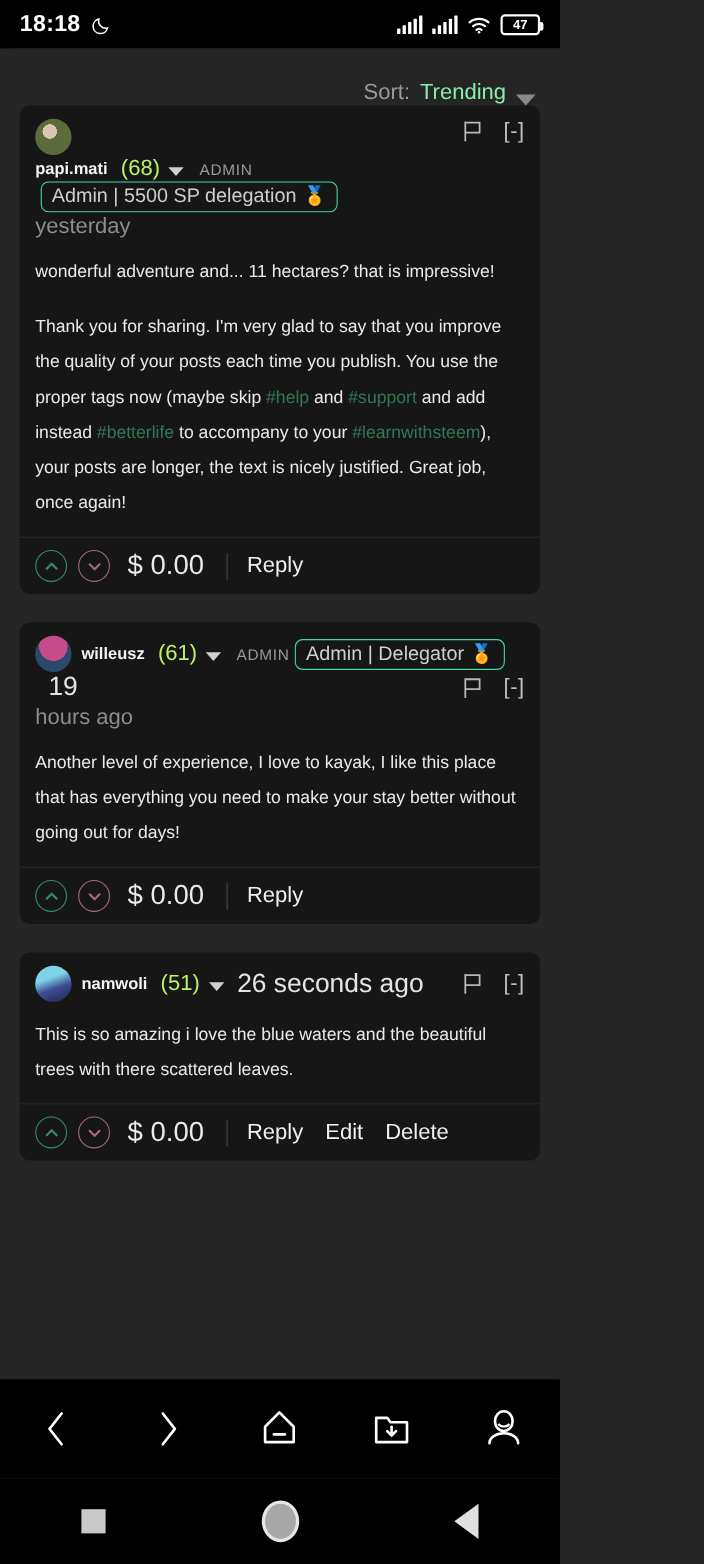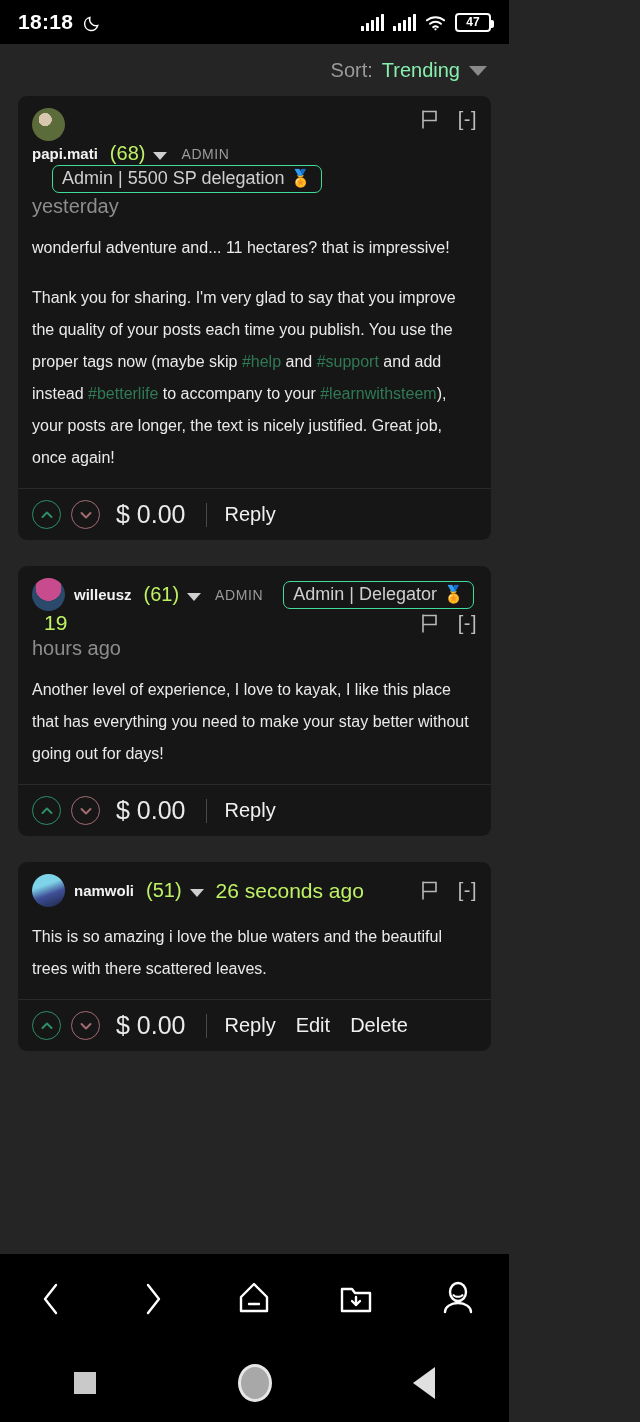--- a/index.html
+++ b/index.html
@@ -40,7 +40,7 @@
 
   
   .sortbar {
-    height: 52px; display: flex; align-items: center; justify-content: flex-end;
+    height: 52px; display: flex; align-items: flex-end; justify-content: flex-end;
     padding-right: 22px; gap: 9px; background: #252525; margin-left: 12px;
   }
   .sort-label { color: #9a9a9a; font-size: 20px; }

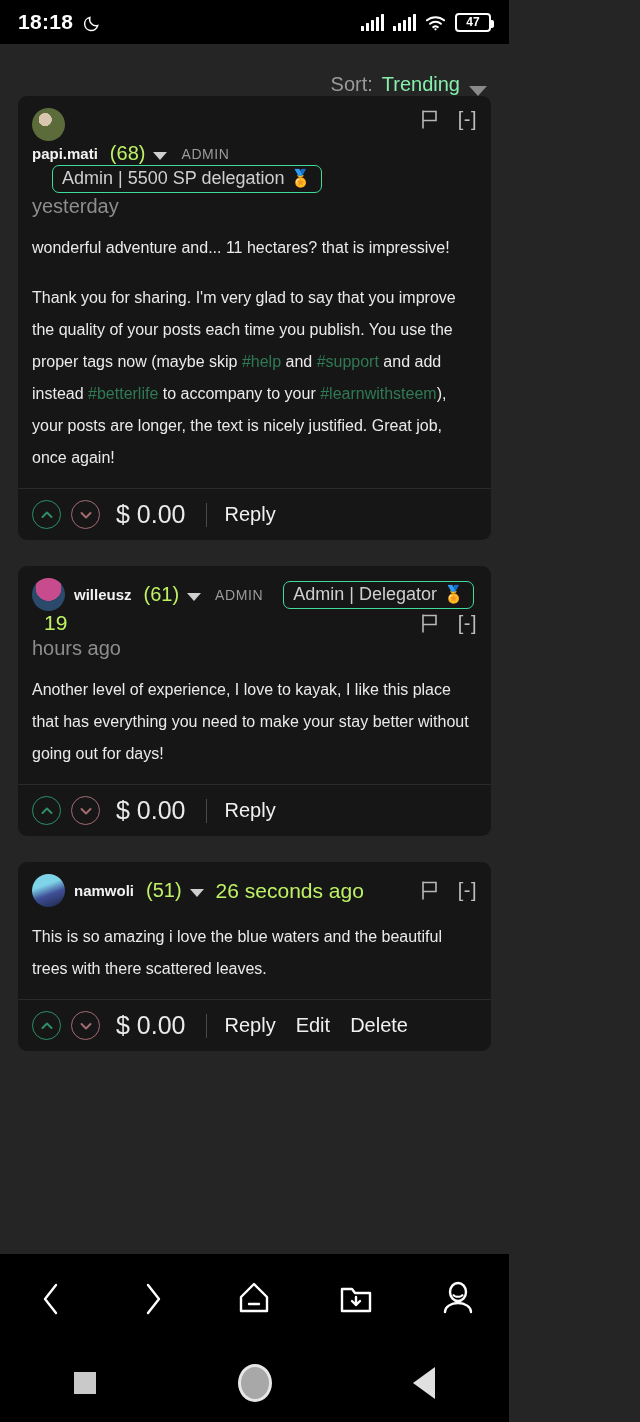--- a/index.html
+++ b/index.html
@@ -76,7 +76,7 @@
   .c-adminlabel { color: #9a9a9a; font-size: 14px; letter-spacing: .6px; margin-left: 14px; }
   .c-badge {
     border: 1.6px solid #3fdc9a; border-radius: 7px; color: #cfcfcf;
-    font-size: 18px; padding: 2px 9px 3px 9px; margin-left: 20px;
+    font-size: 18px; padding: 2px 9px 3px 9px; margin-left: 5px;
     display: inline-flex; align-items: center; gap: 6px; white-space: nowrap;
   }
   .c-badge .medal { font-size: 17px; }

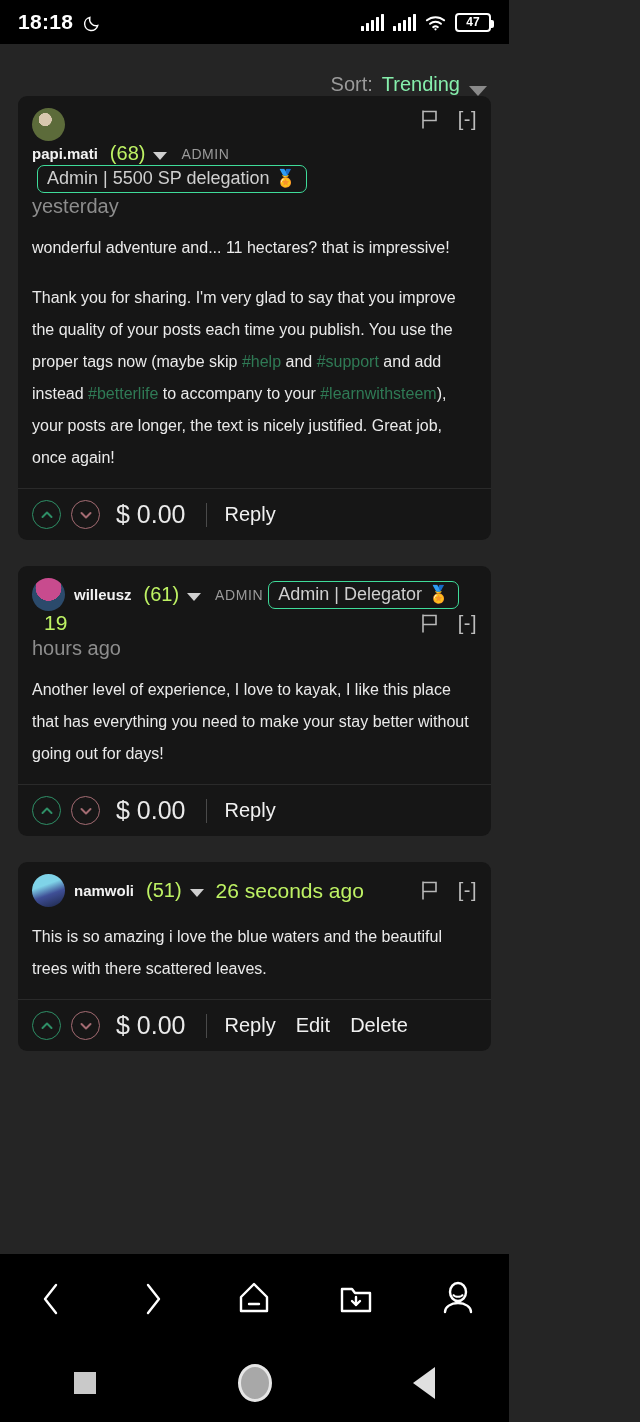--- a/index.html
+++ b/index.html
@@ -80,7 +80,7 @@
     display: inline-flex; align-items: center; gap: 6px; white-space: nowrap;
   }
   .c-badge .medal { font-size: 17px; }
-  .c-time { color: #bef264; font-size: 21px; margin-left: 12px; }
+  .c-time { color: #e5e5e5; font-size: 24px; margin-left: 12px; }
   .spacer { flex: 1 1 auto; }
   .flag-icon { width: 20px; height: 21px; margin-left: 8px; flex: 0 0 auto; }
   .collapse { color: #bdbdbd; font-size: 20px; margin-left: 18px; letter-spacing: .5px; }

